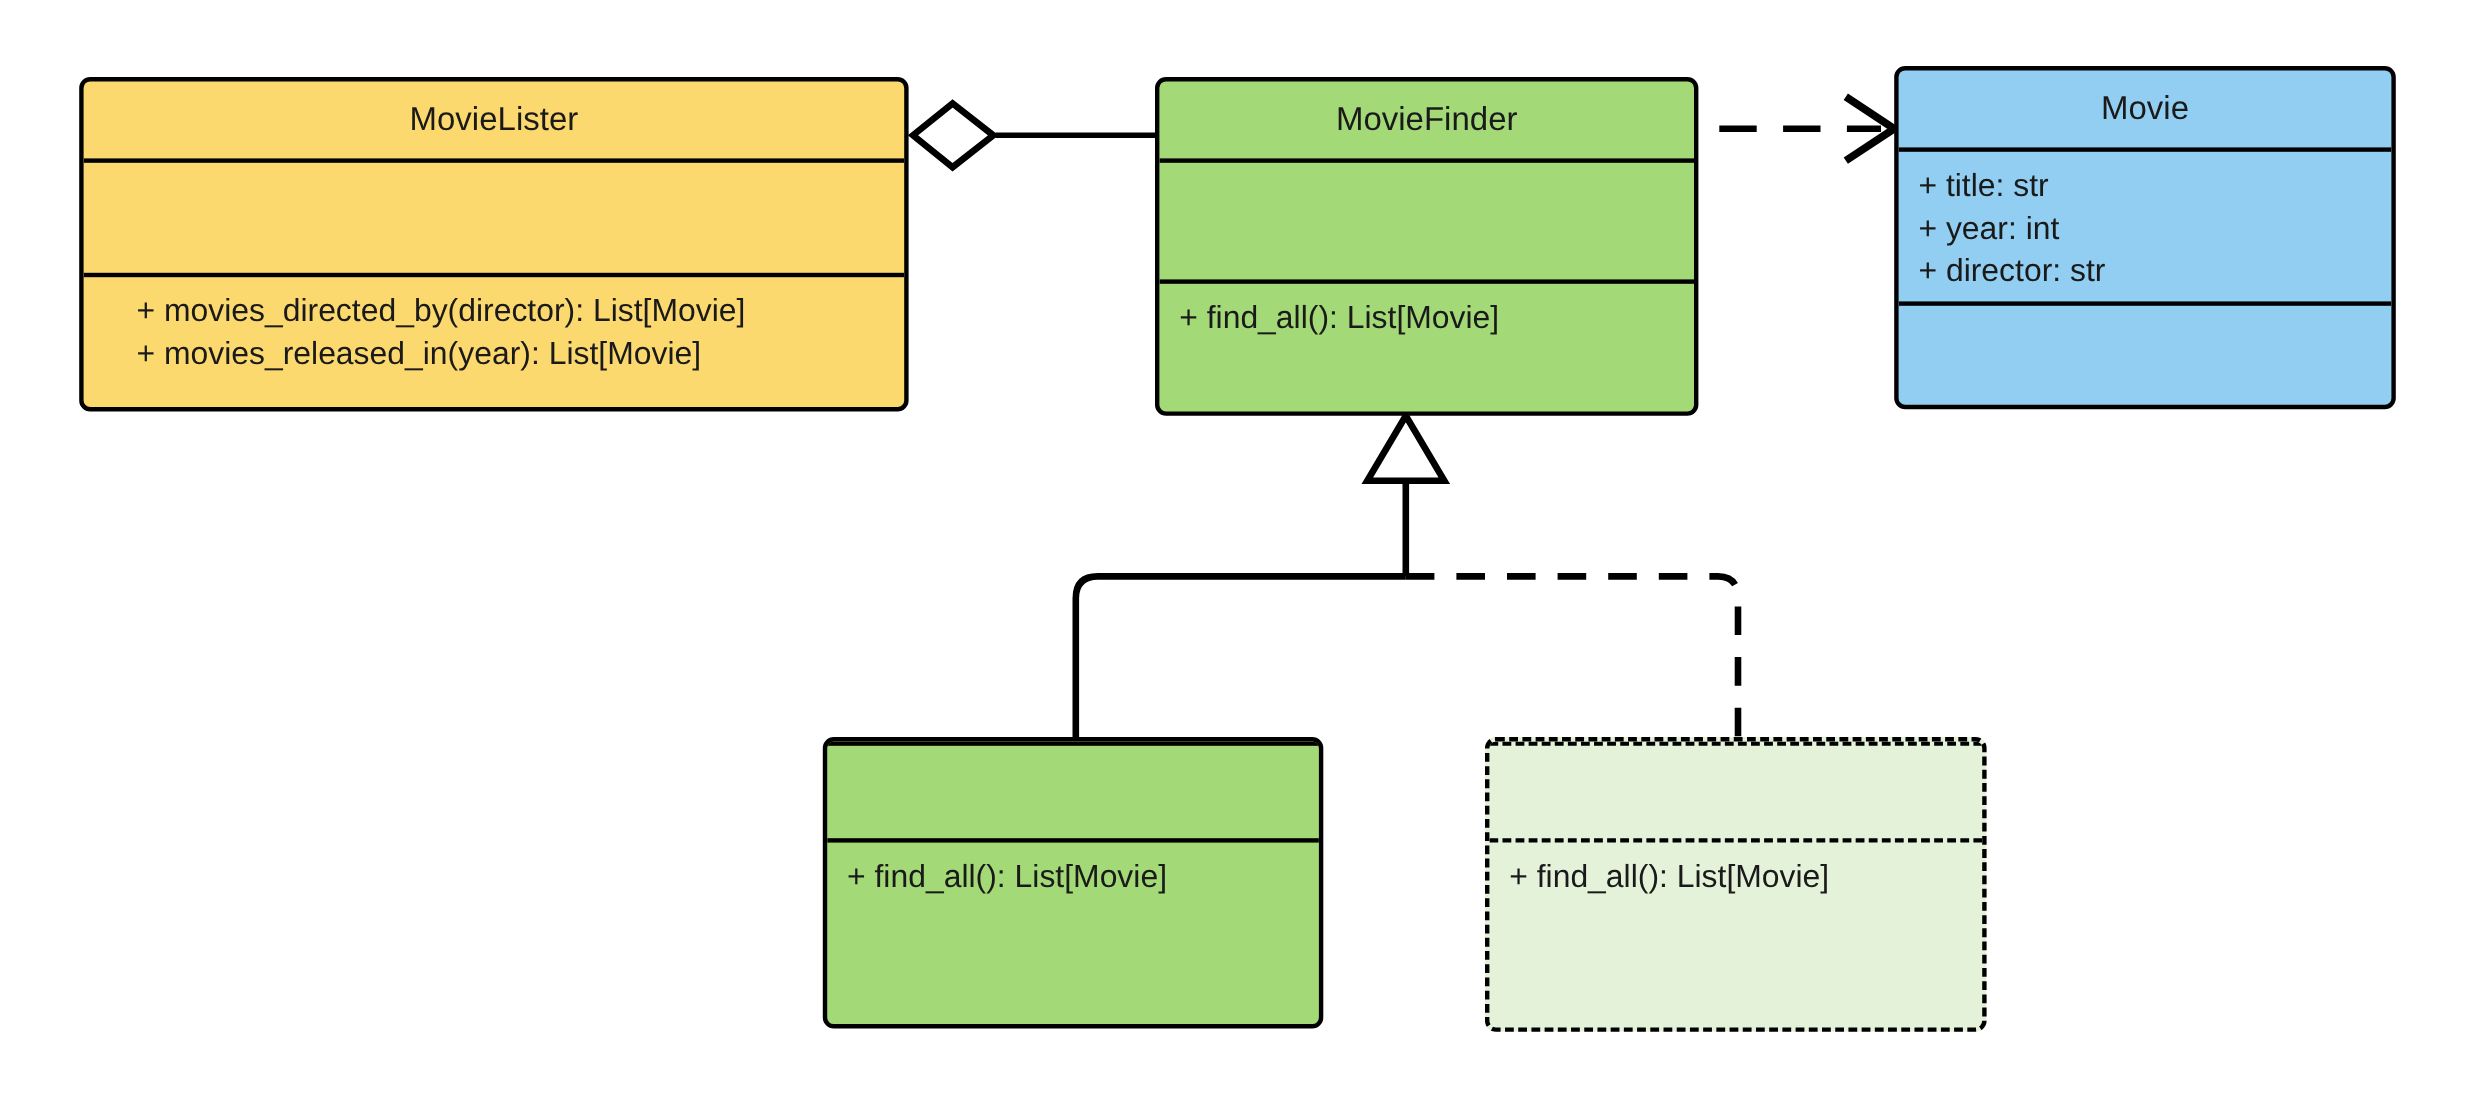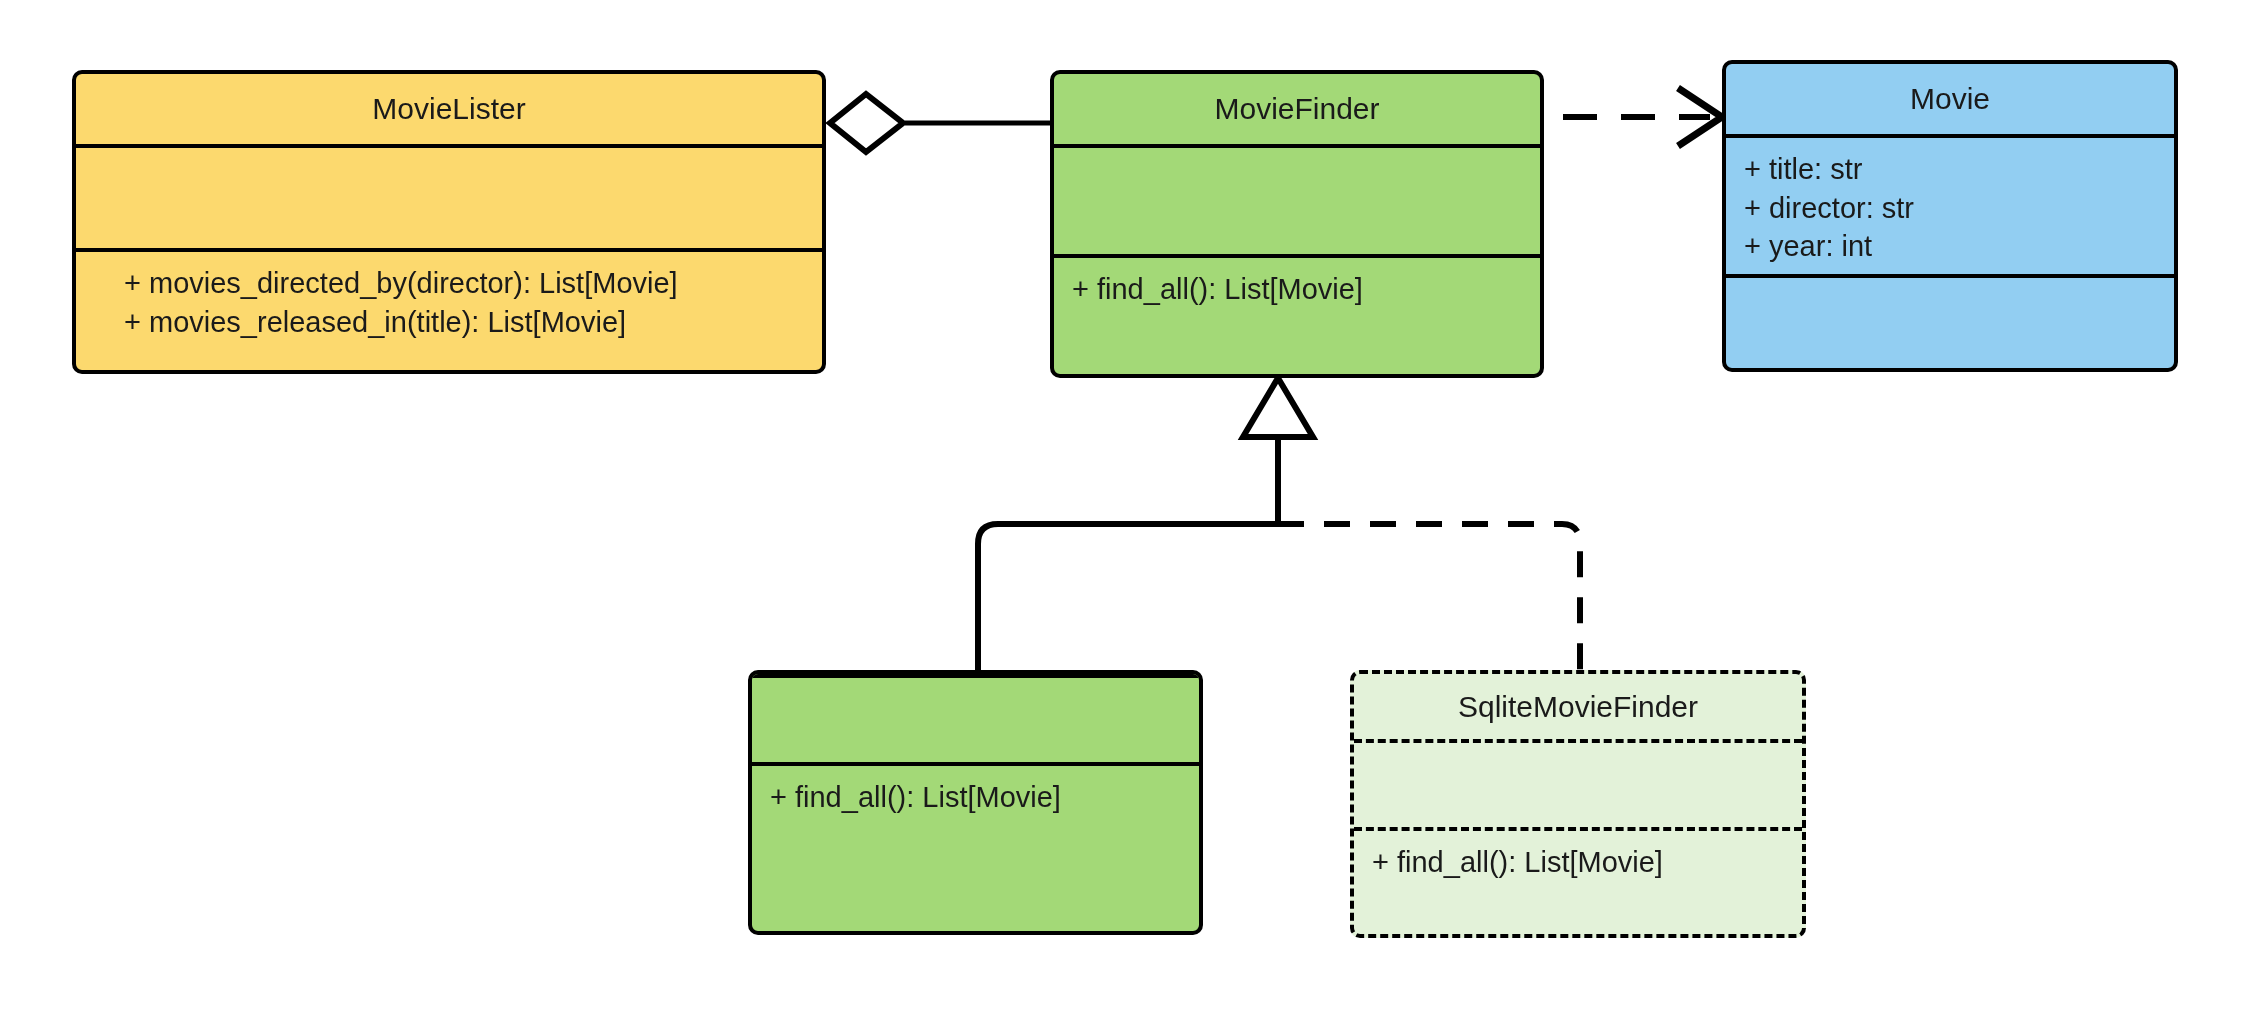--- a/index.html
+++ b/index.html
@@ -131,8 +131,8 @@
     </div>
     <div class="compartment sep member-list" style="height:140px;">
       <div class="member">+ title: str</div>
+      <div class="member">+ year: int</div>
       <div class="member">+ director: str</div>
-      <div class="member">+ year: int</div>
     </div>
     <div class="compartment sep empty-comp" style="flex:1;"></div>
   </div>

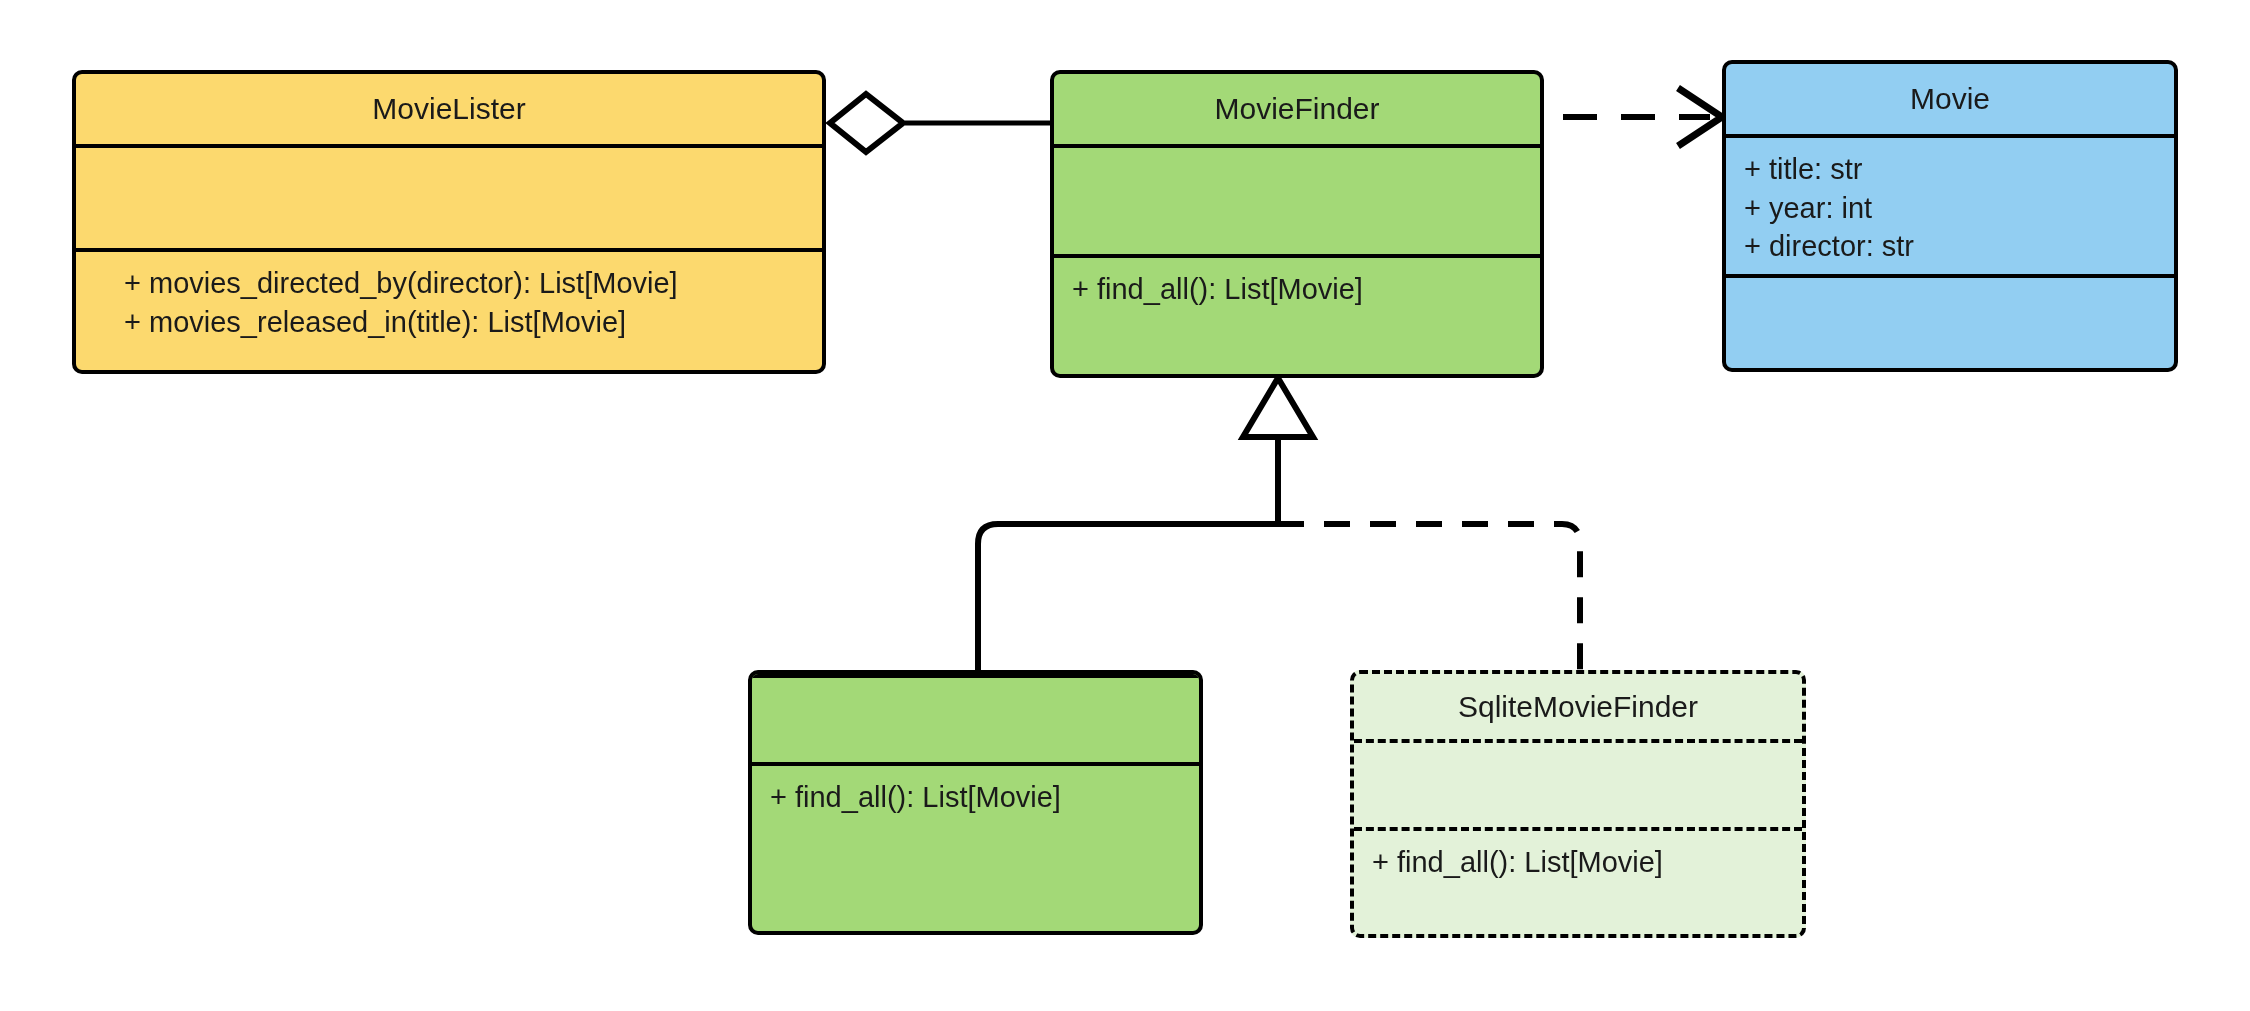--- a/index.html
+++ b/index.html
@@ -111,7 +111,7 @@
     <div class="compartment sep empty-comp" style="height:104px;"></div>
     <div class="compartment sep member-list" style="flex:1;padding-left:48px;">
       <div class="member">+ movies_directed_by(director): List[Movie]</div>
-      <div class="member">+ movies_released_in(title): List[Movie]</div>
+      <div class="member">+ movies_released_in(year): List[Movie]</div>
     </div>
   </div>
 

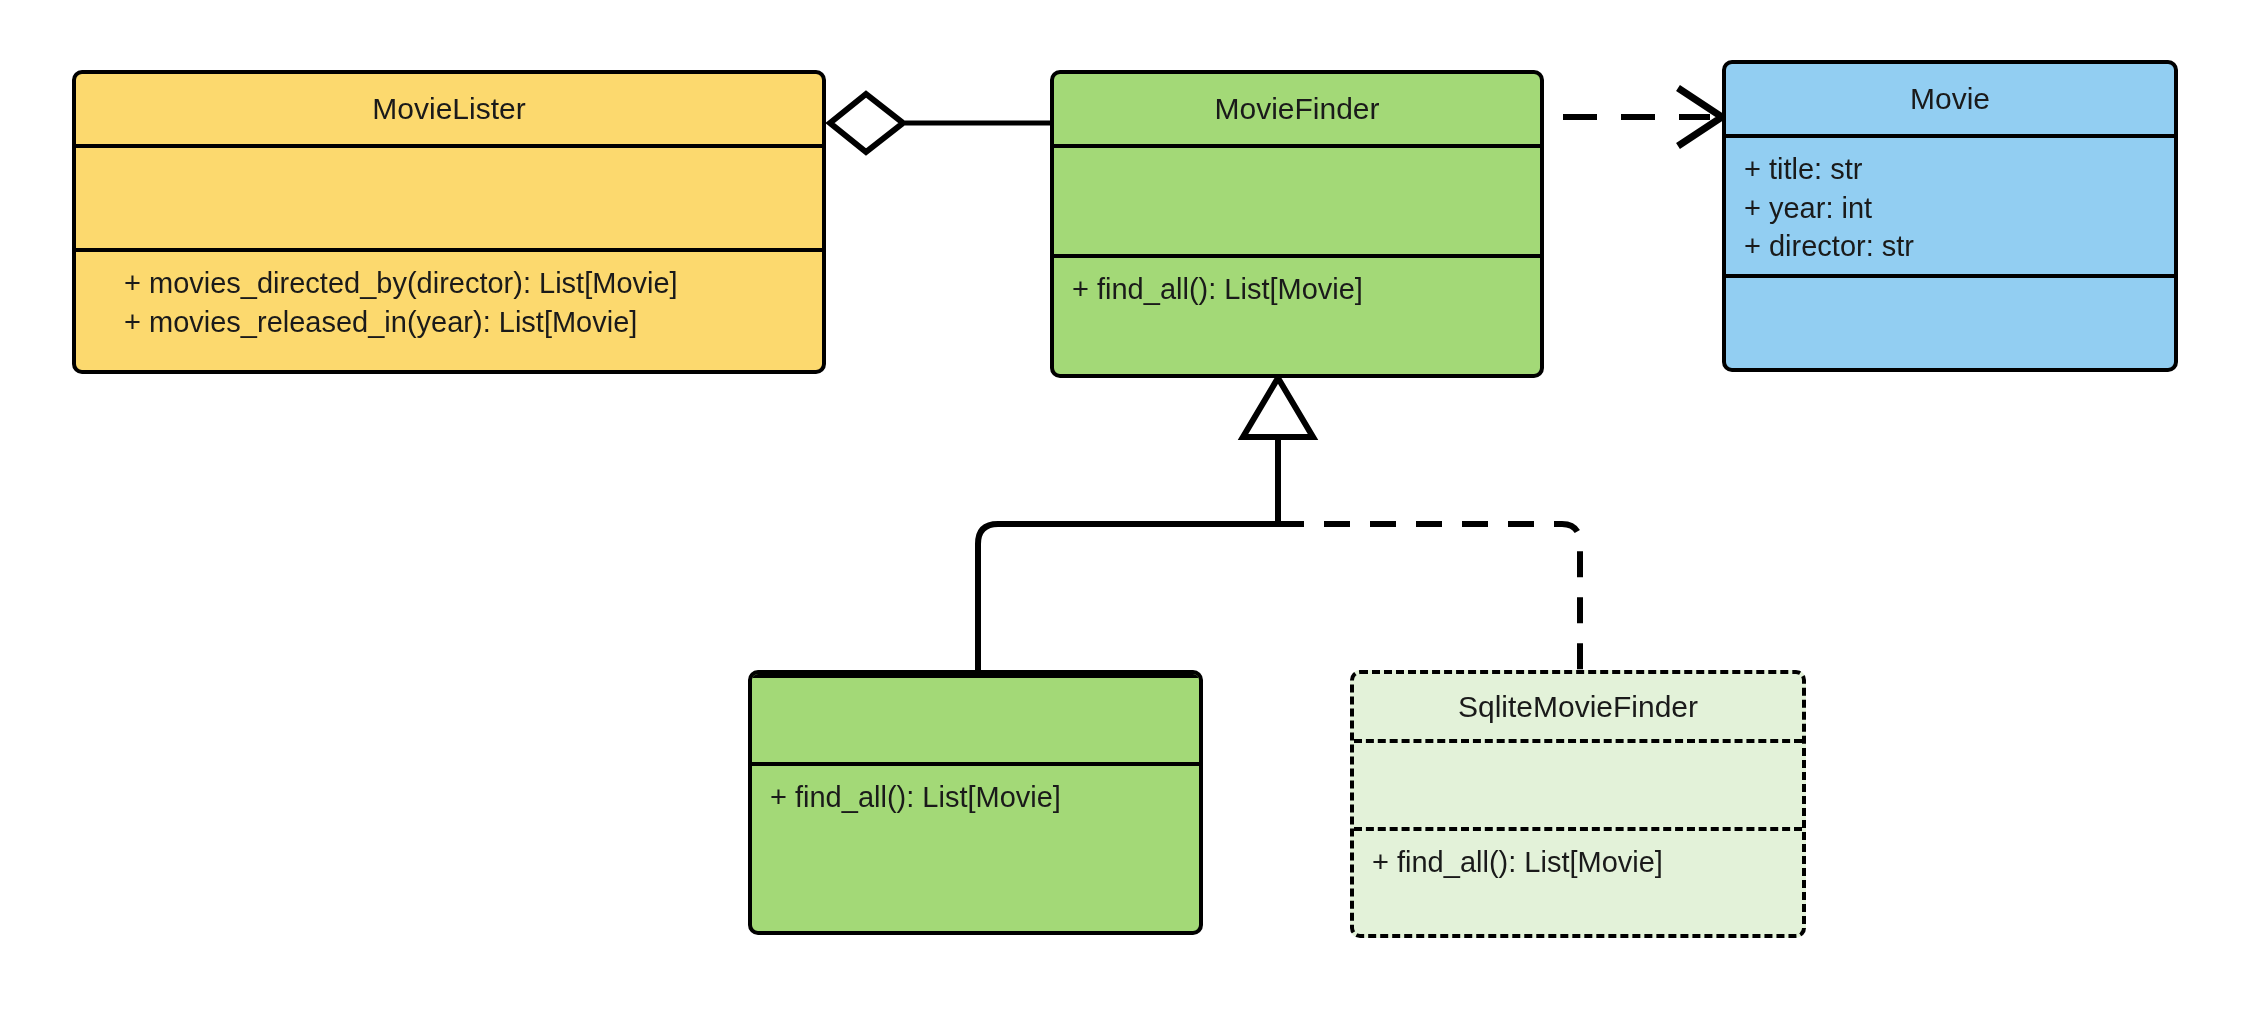--- a/index.html
+++ b/index.html
@@ -145,9 +145,6 @@
   </div>
 
   <div class="uml-class dashed" style="left:1350px; top:670px; width:456px; height:268px; background:#E3F2D9;">
-    <div class="compartment class-name" style="height:65px;">
-      <span>SqliteMovieFinder</span>
-    </div>
     <div class="compartment sep empty-comp" style="height:88px;"></div>
     <div class="compartment sep member-list" style="flex:1;">
       <div class="member">+ find_all(): List[Movie]</div>

